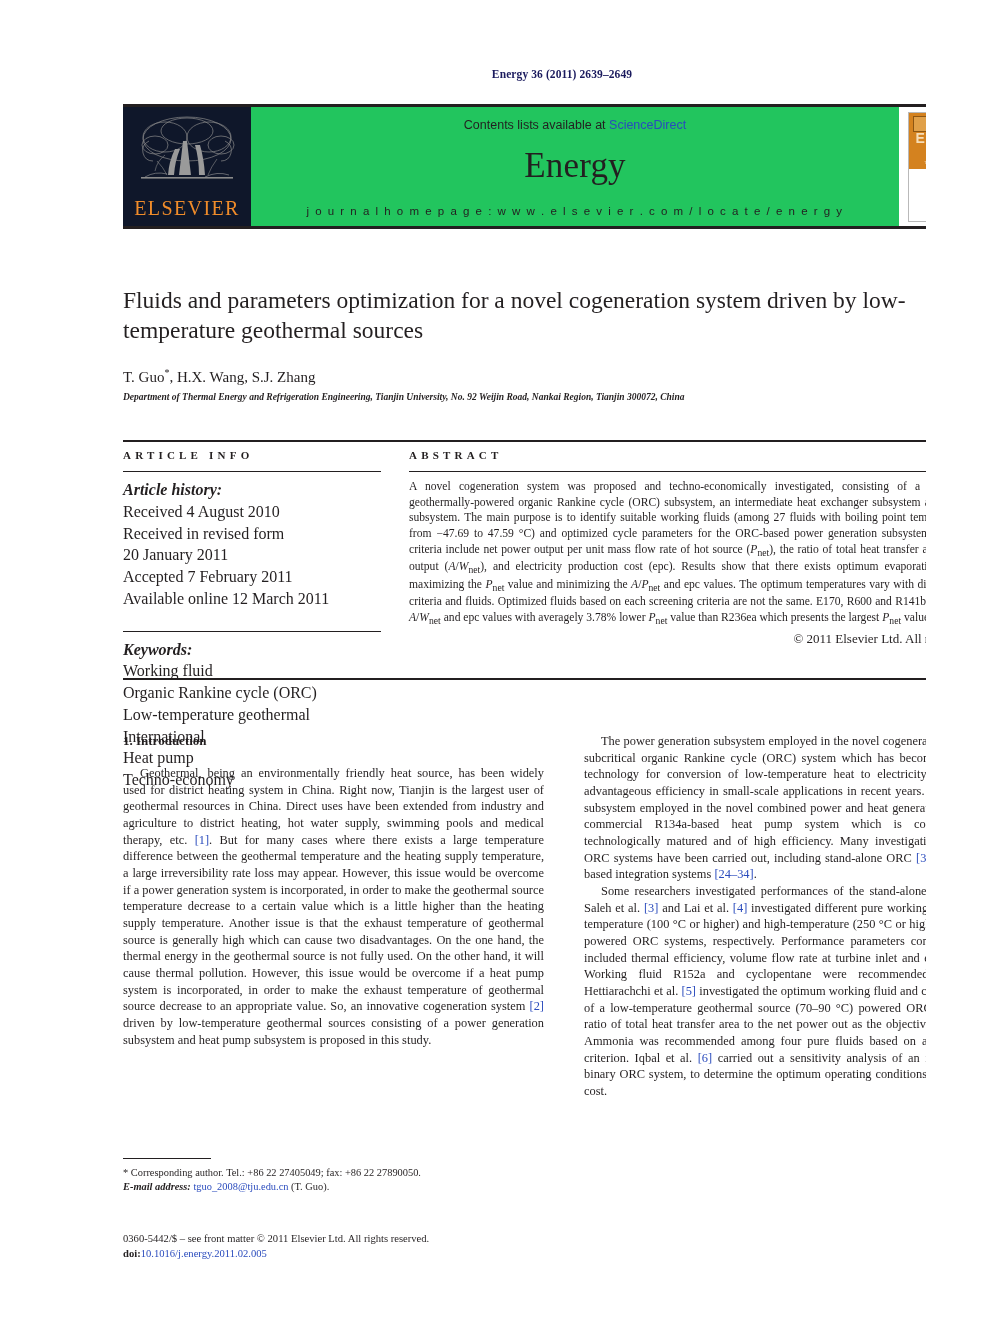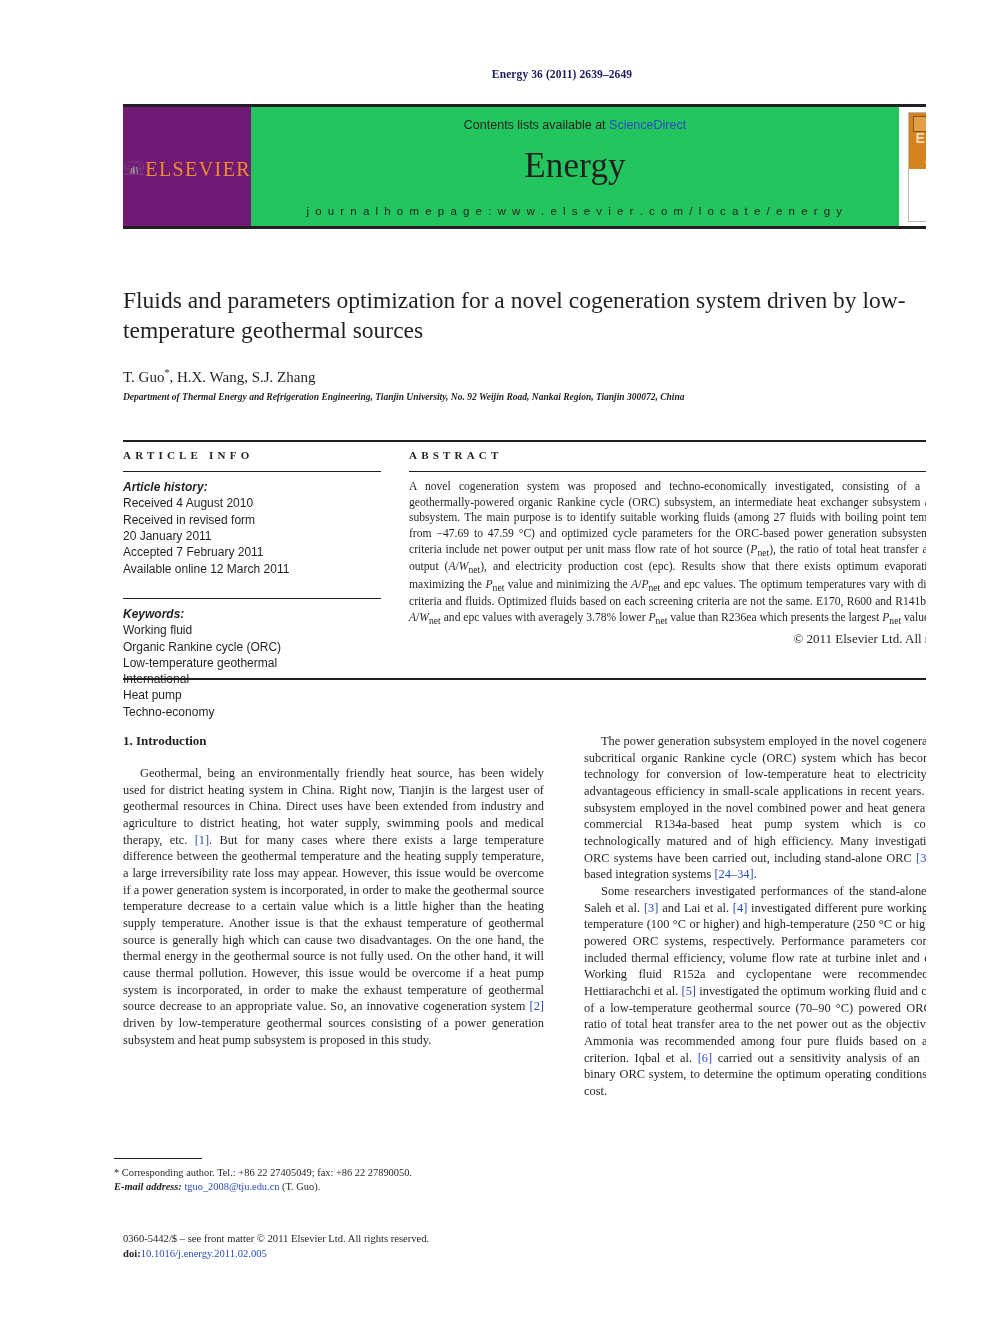--- a/index.html
+++ b/index.html
@@ -54,9 +54,9 @@
     width: 128px;
     flex: 0 0 128px;
     position: relative;
-    background: #701a75;
-    display: flex;
-    flex-direction: row;
+    background: #0f172a;
+    display: flex;
+    flex-direction: column;
     align-items: center;
     justify-content: flex-start;
     padding-top: 4px;

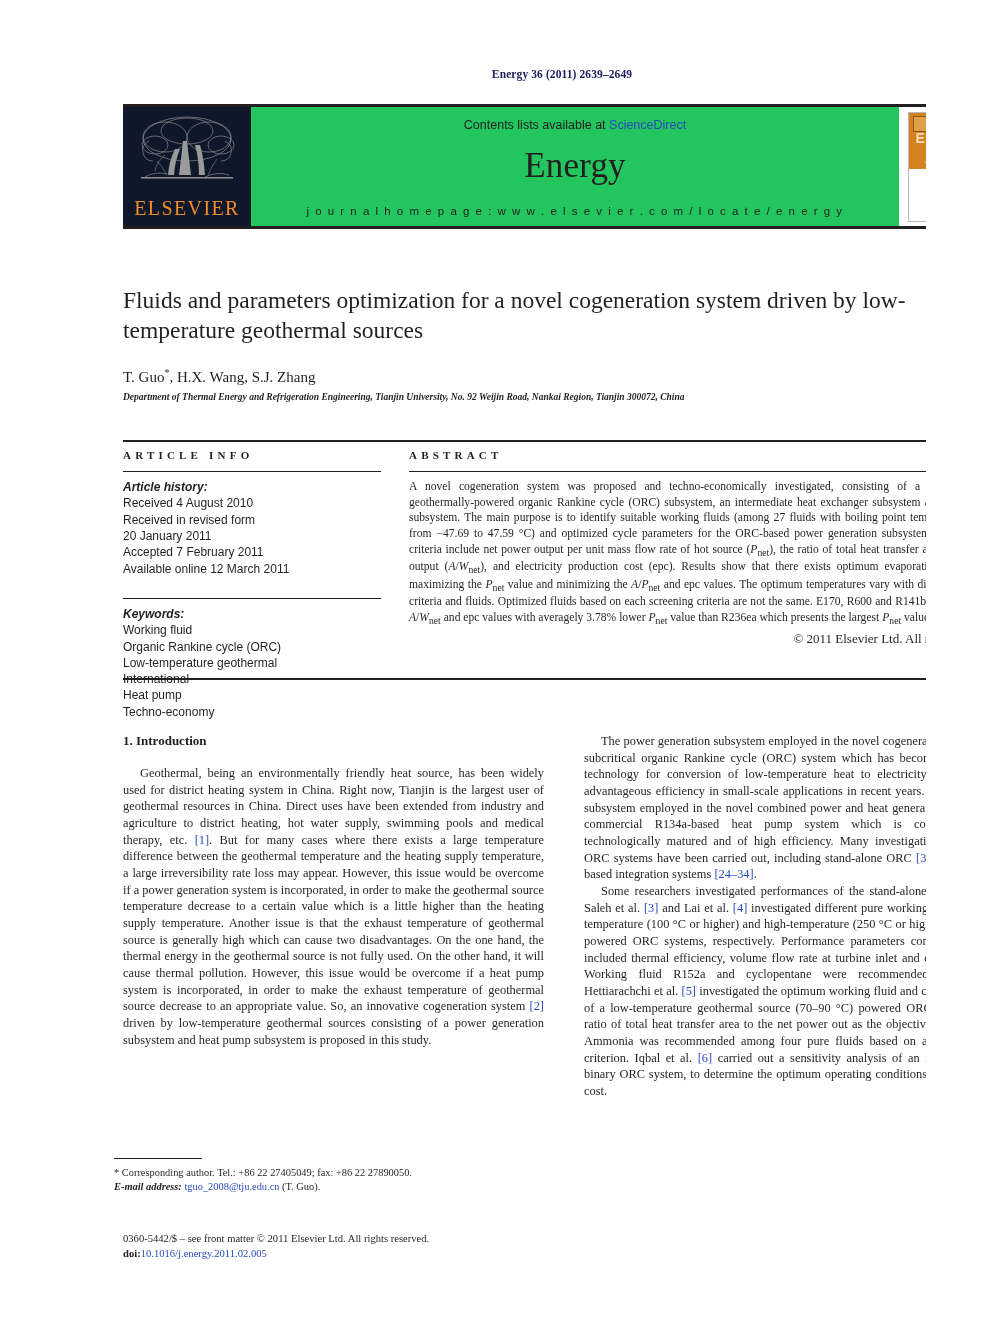--- a/index.html
+++ b/index.html
@@ -246,8 +246,8 @@
   }
   .rule.thin { border-top: 1.2px solid #231f20; }
   .hist, .kw {
-    font-family: Liberation Sans, sans-serif;
-    font-size: 12px;
+    font-family: Liberation Serif, serif;
+    font-size: 16px;
     line-height: 1.36;
     color: #231f20;
   }

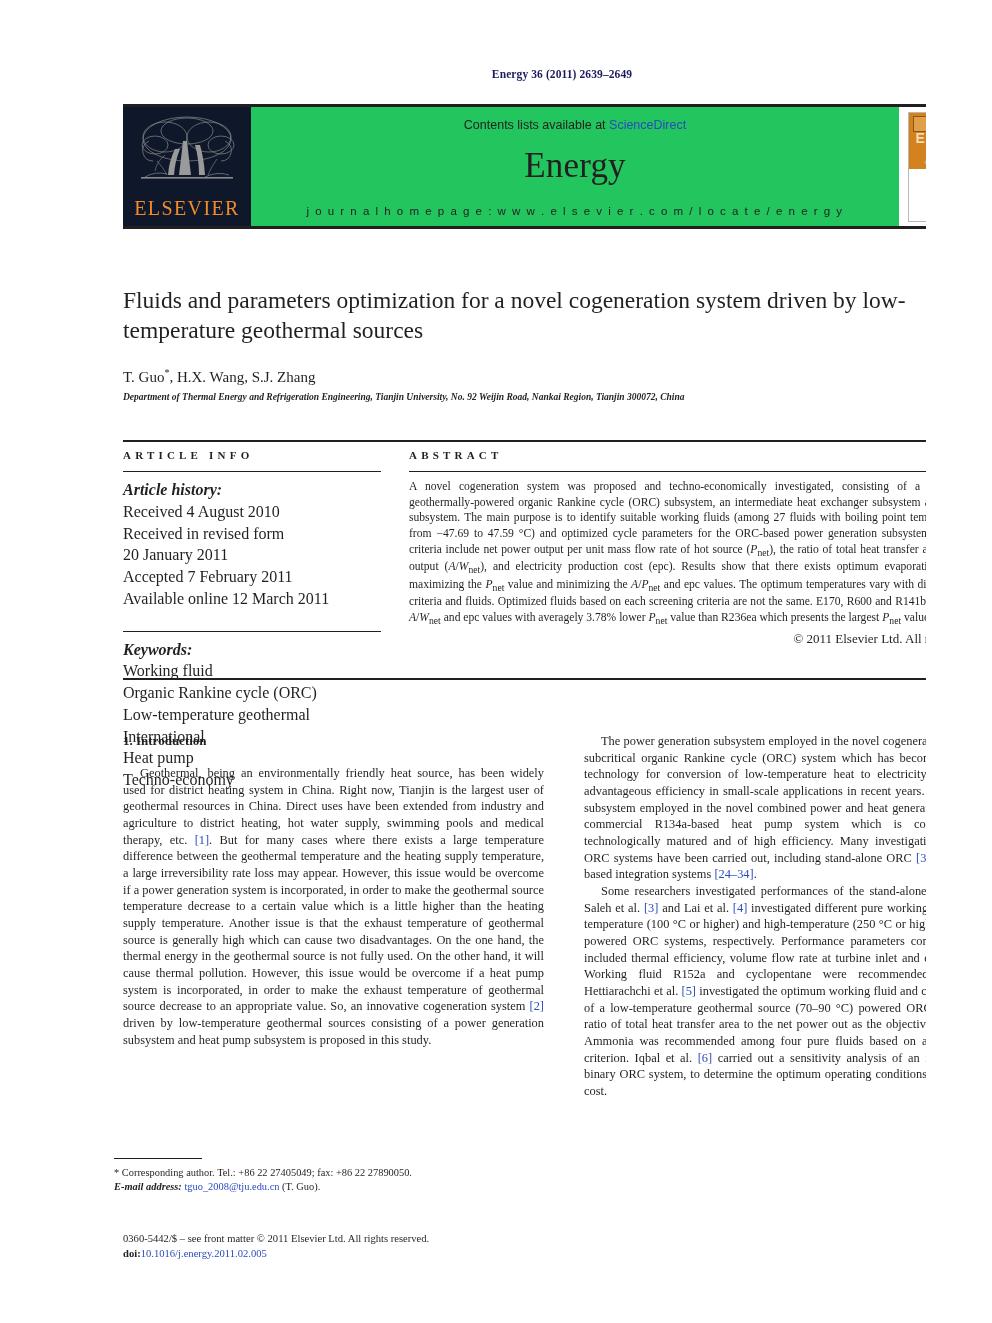--- a/index.html
+++ b/index.html
@@ -307,7 +307,7 @@
   .footnote {
     position: absolute;
     top: 1158px;
-    left: 48px;
+    left: 57px;
     width: 421px;
   }
   .fn-rule {

